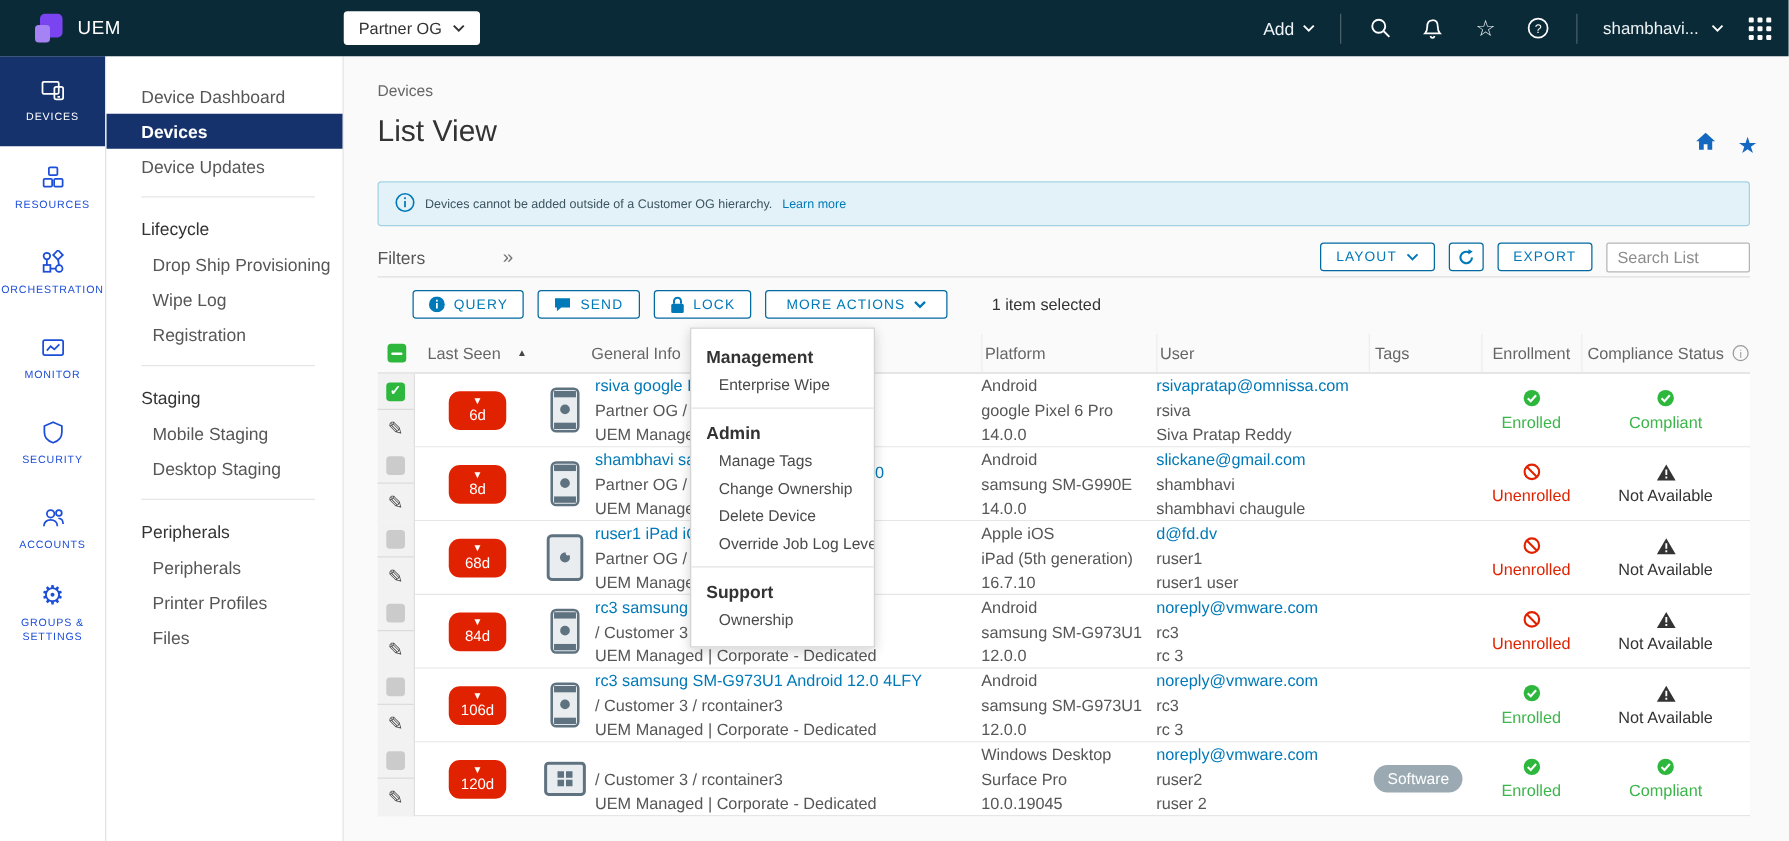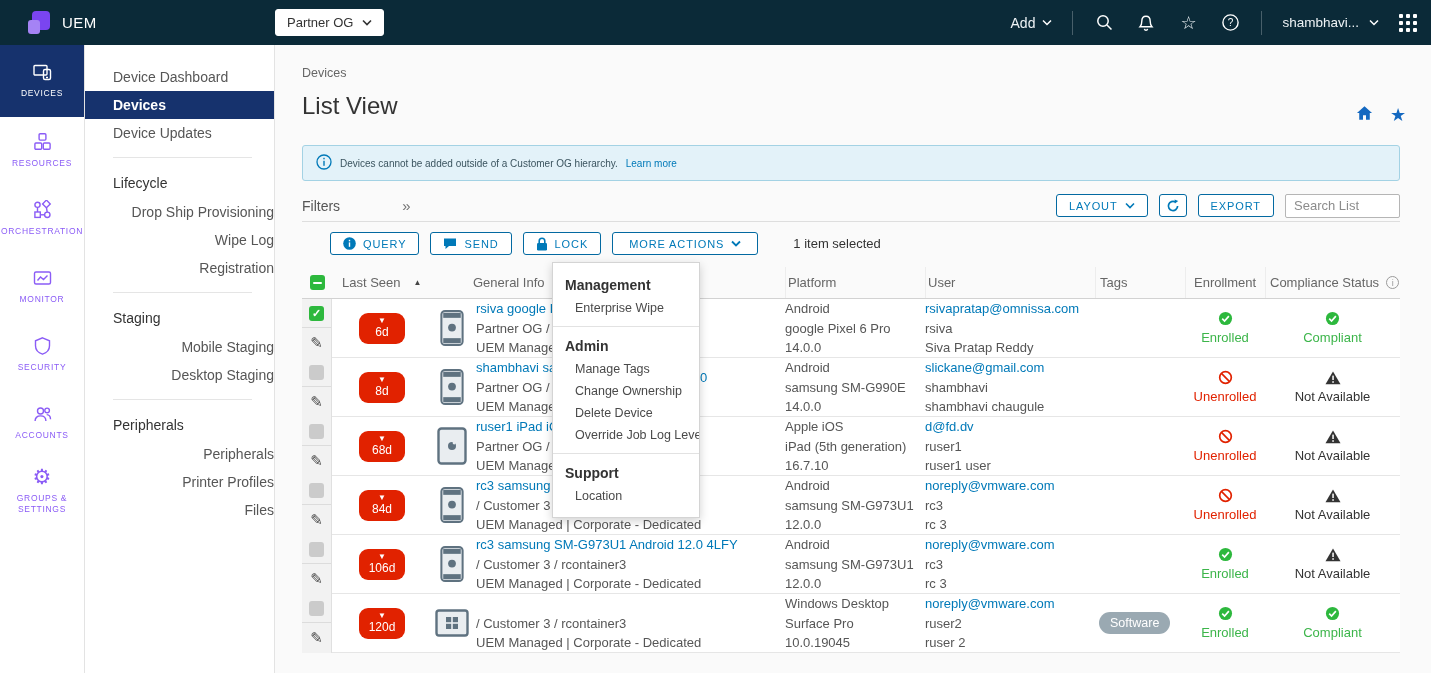--- a/index.html
+++ b/index.html
@@ -27,7 +27,7 @@
 
   
   .rail { position:absolute; left:0; top:45px; width:85px; height:628px; background:#fff; border-right:1px solid #e3e3e3; z-index:10; }
-  .rail-item { height:68px; display:flex; flex-direction:column; align-items:center; justify-content:center; gap:6px; color:#8b5cf6; cursor:pointer; }
+  .rail-item { height:68px; display:flex; flex-direction:column; align-items:center; justify-content:center; gap:6px; color:#1d4ed8; cursor:pointer; }
   .rail-item.active { height:72px; background:#16326d; color:#fff; }
   .rail-label { font-size:8.5px; letter-spacing:0.7px; text-align:center; line-height:1.35; padding:0 4px; }
   .rail-item svg { display:block; }

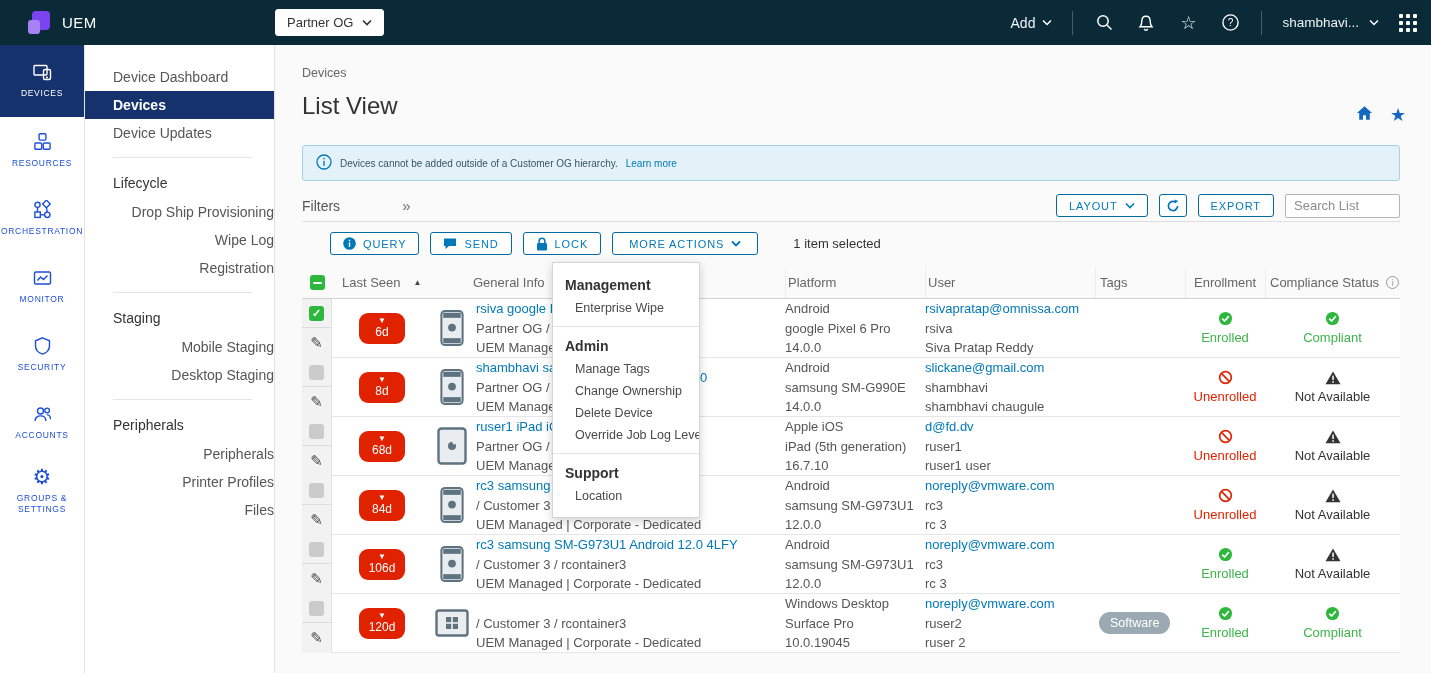--- a/index.html
+++ b/index.html
@@ -38,7 +38,7 @@
   .sn-link { height:28px; line-height:28px; padding-left:28px; font-size:14px; color:#565656; cursor:pointer; white-space:nowrap; }
   .sn-active { height:28px; line-height:28px; padding-left:28px; font-size:14px; color:#fff; font-weight:bold; background:#16326d; cursor:pointer; }
   .sn-header { height:30px; line-height:30px; padding-left:28px; font-size:14px; color:#333; }
-  .sn-sub { height:28px; line-height:28px; padding-left:37px; font-size:14px; color:#565656; cursor:pointer;text-align:right; }
+  .sn-sub { height:28px; line-height:28px; padding-left:37px; font-size:14px; color:#565656; cursor:pointer; }
   .sn-div { border-top:1px solid #e5e5e5; margin:10px 22px 10px 28px; }
 
   

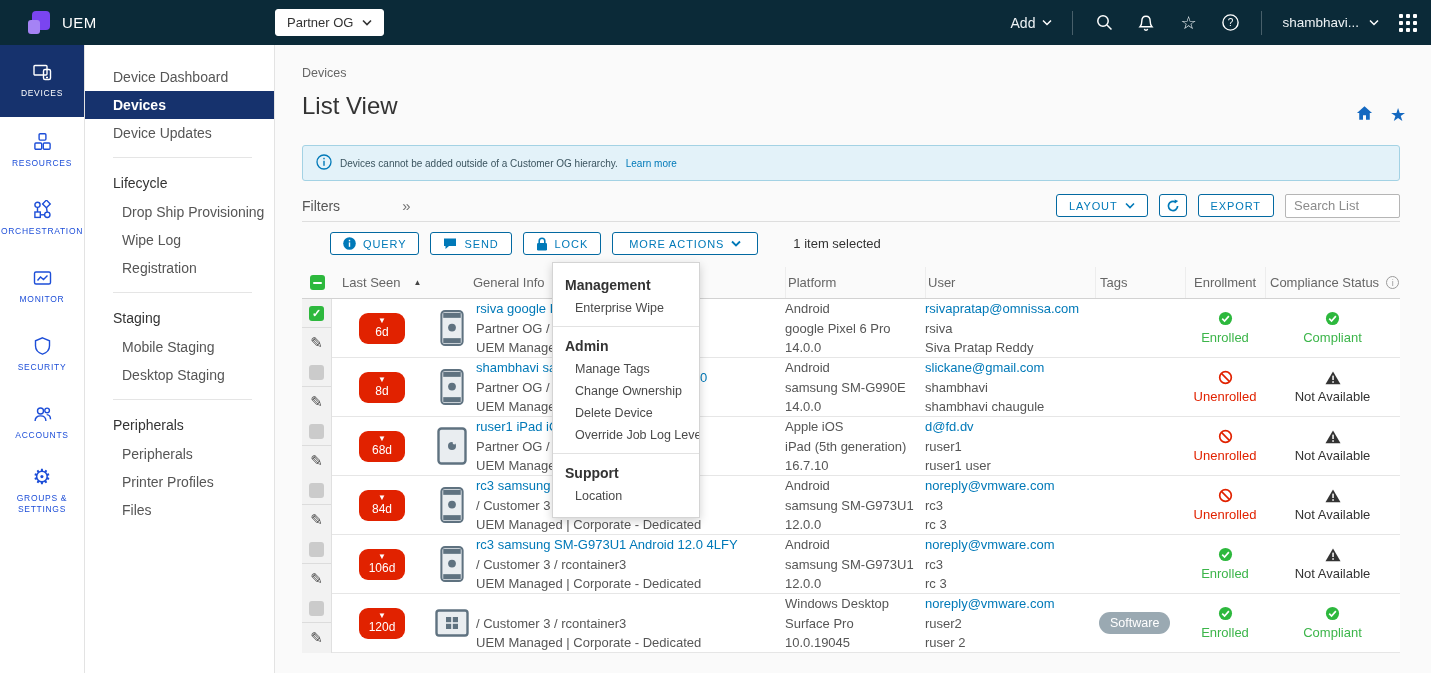--- a/index.html
+++ b/index.html
@@ -693,7 +693,7 @@
     <div class="menu-i">Override Job Log Level</div>
     <div class="menu-div"></div>
     <div class="menu-h">Support</div>
-    <div class="menu-i">Location</div>
+    <div class="menu-i">Ownership</div>
   </div>
 
 </div>

